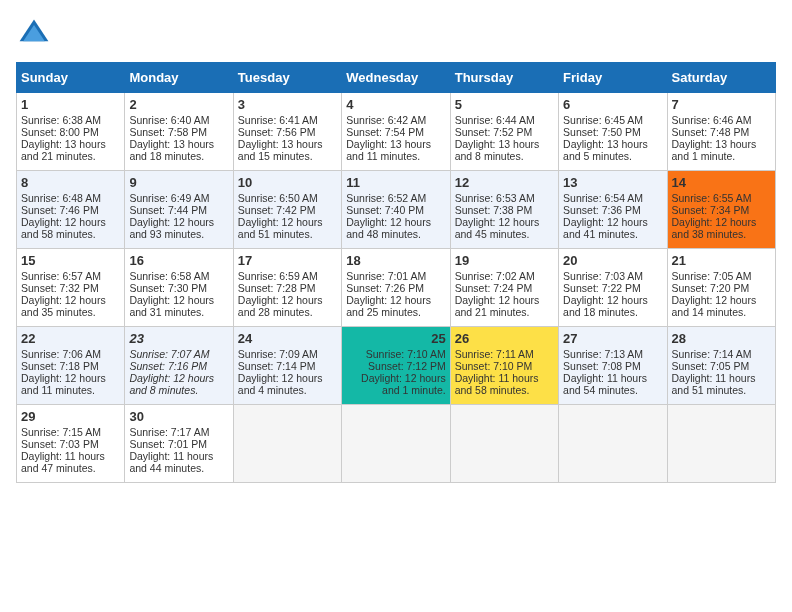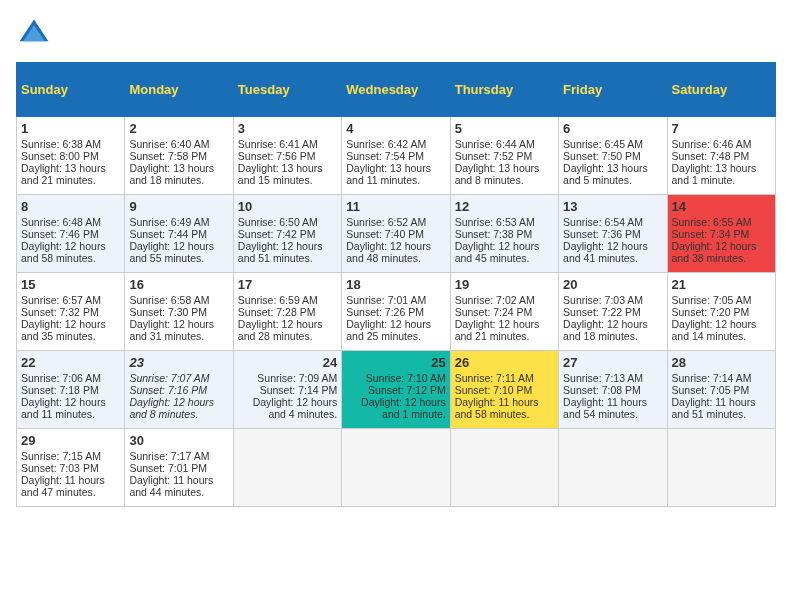--- a/index.html
+++ b/index.html
@@ -54,10 +54,10 @@
     }
     th {
       background-color: #1a6eb5;
-      color: #fde047;
+      color: #ffffff;
       font-size: 13px;
       font-weight: bold;
-      padding: 19px 4px;
+      padding: 7px 4px;
       text-align: left;
       border: 1px solid #1a6eb5;
     }

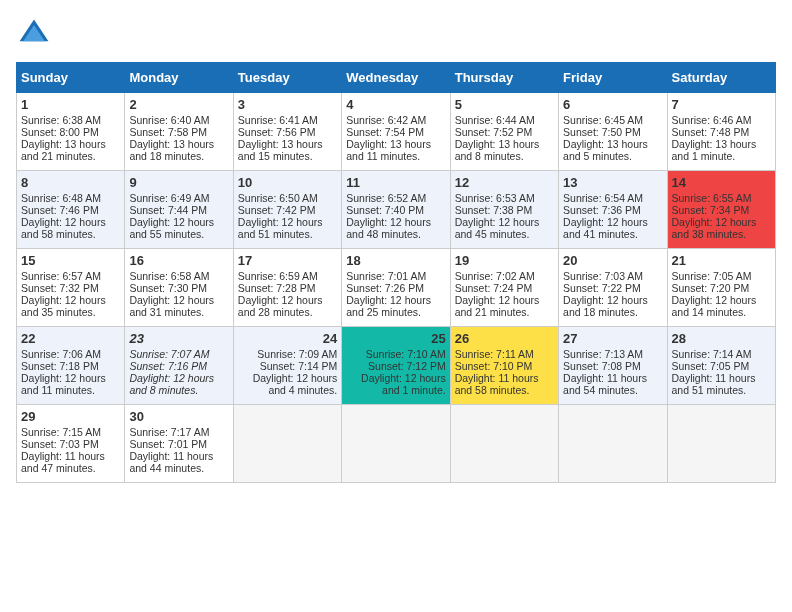--- a/index.html
+++ b/index.html
@@ -210,7 +210,7 @@
           <div>Daylight: 12 hours</div>
           <div>and 41 minutes.</div>
         </td>
-        <td style="background: #ef4444;">
+        <td style="background: #f97316;">
           <span class="day-num">14</span>
           <div>Sunrise: 6:55 AM</div>
           <div>Sunset: 7:34 PM</div>

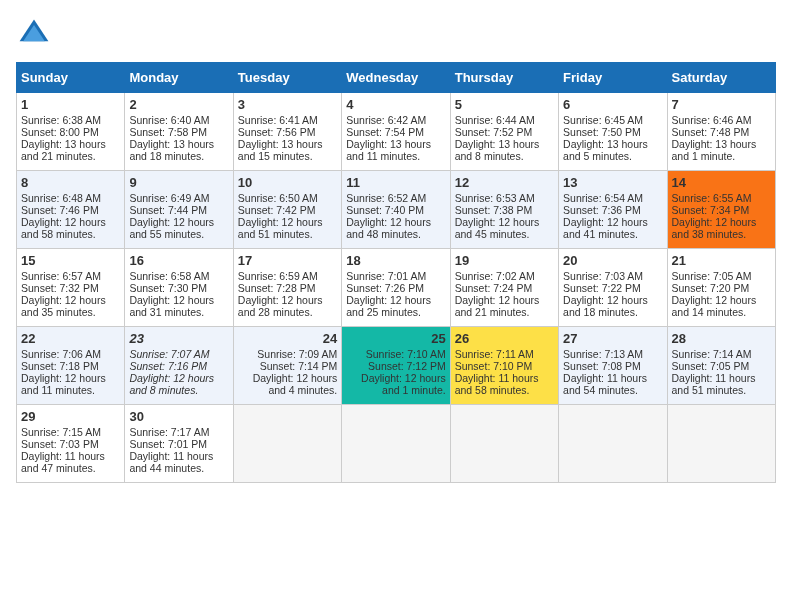--- a/index.html
+++ b/index.html
@@ -180,7 +180,7 @@
           <div>Sunrise: 6:49 AM</div>
           <div>Sunset: 7:44 PM</div>
           <div>Daylight: 12 hours</div>
-          <div>and 55 minutes.</div>
+          <div>and 93 minutes.</div>
         </td>
         <td style="background: rgb(238, 243, 251); margin-left: 8px;">
           <span class="day-num">10</span>

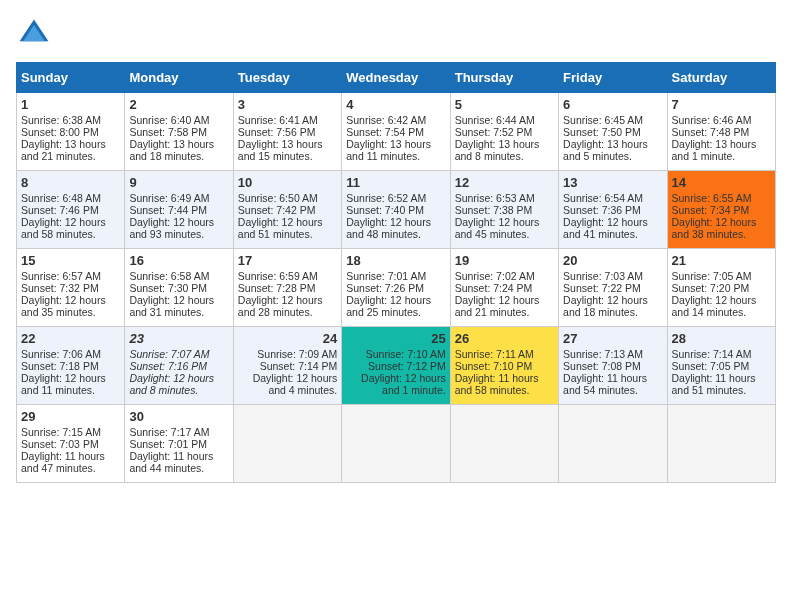--- a/index.html
+++ b/index.html
@@ -284,7 +284,7 @@
           <div>Daylight: 12 hours</div>
           <div>and 8 minutes.</div>
         </td>
-        <td style="background: rgb(238, 243, 251); text-align: right;">
+        <td style="background: rgb(238, 243, 251);">
           <span class="day-num">24</span>
           <div>Sunrise: 7:09 AM</div>
           <div>Sunset: 7:14 PM</div>

